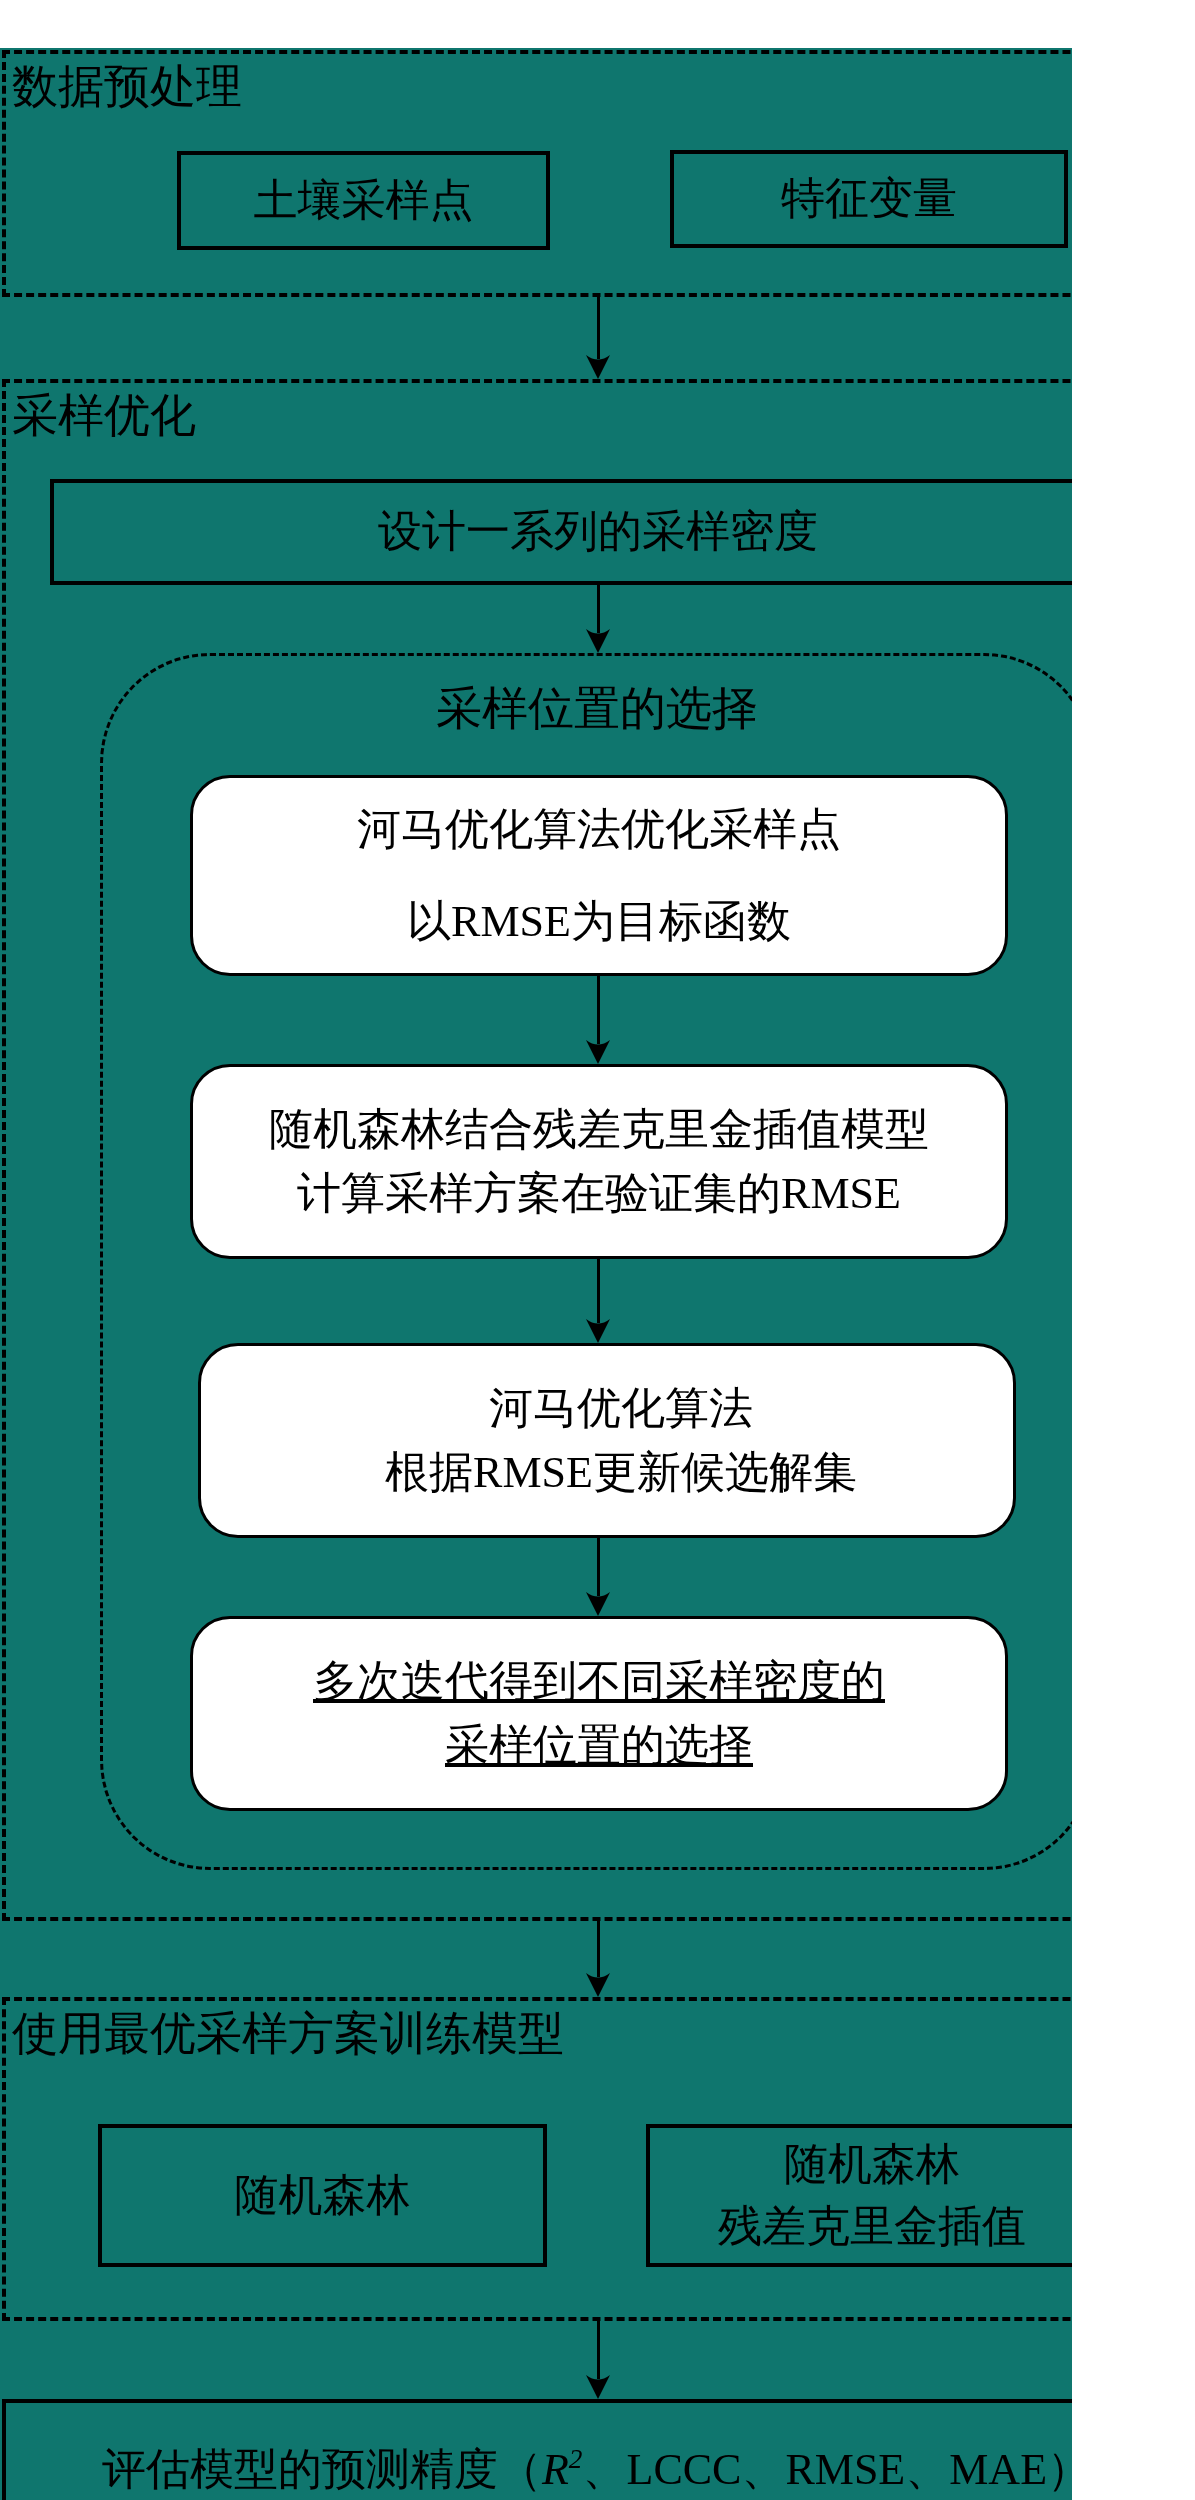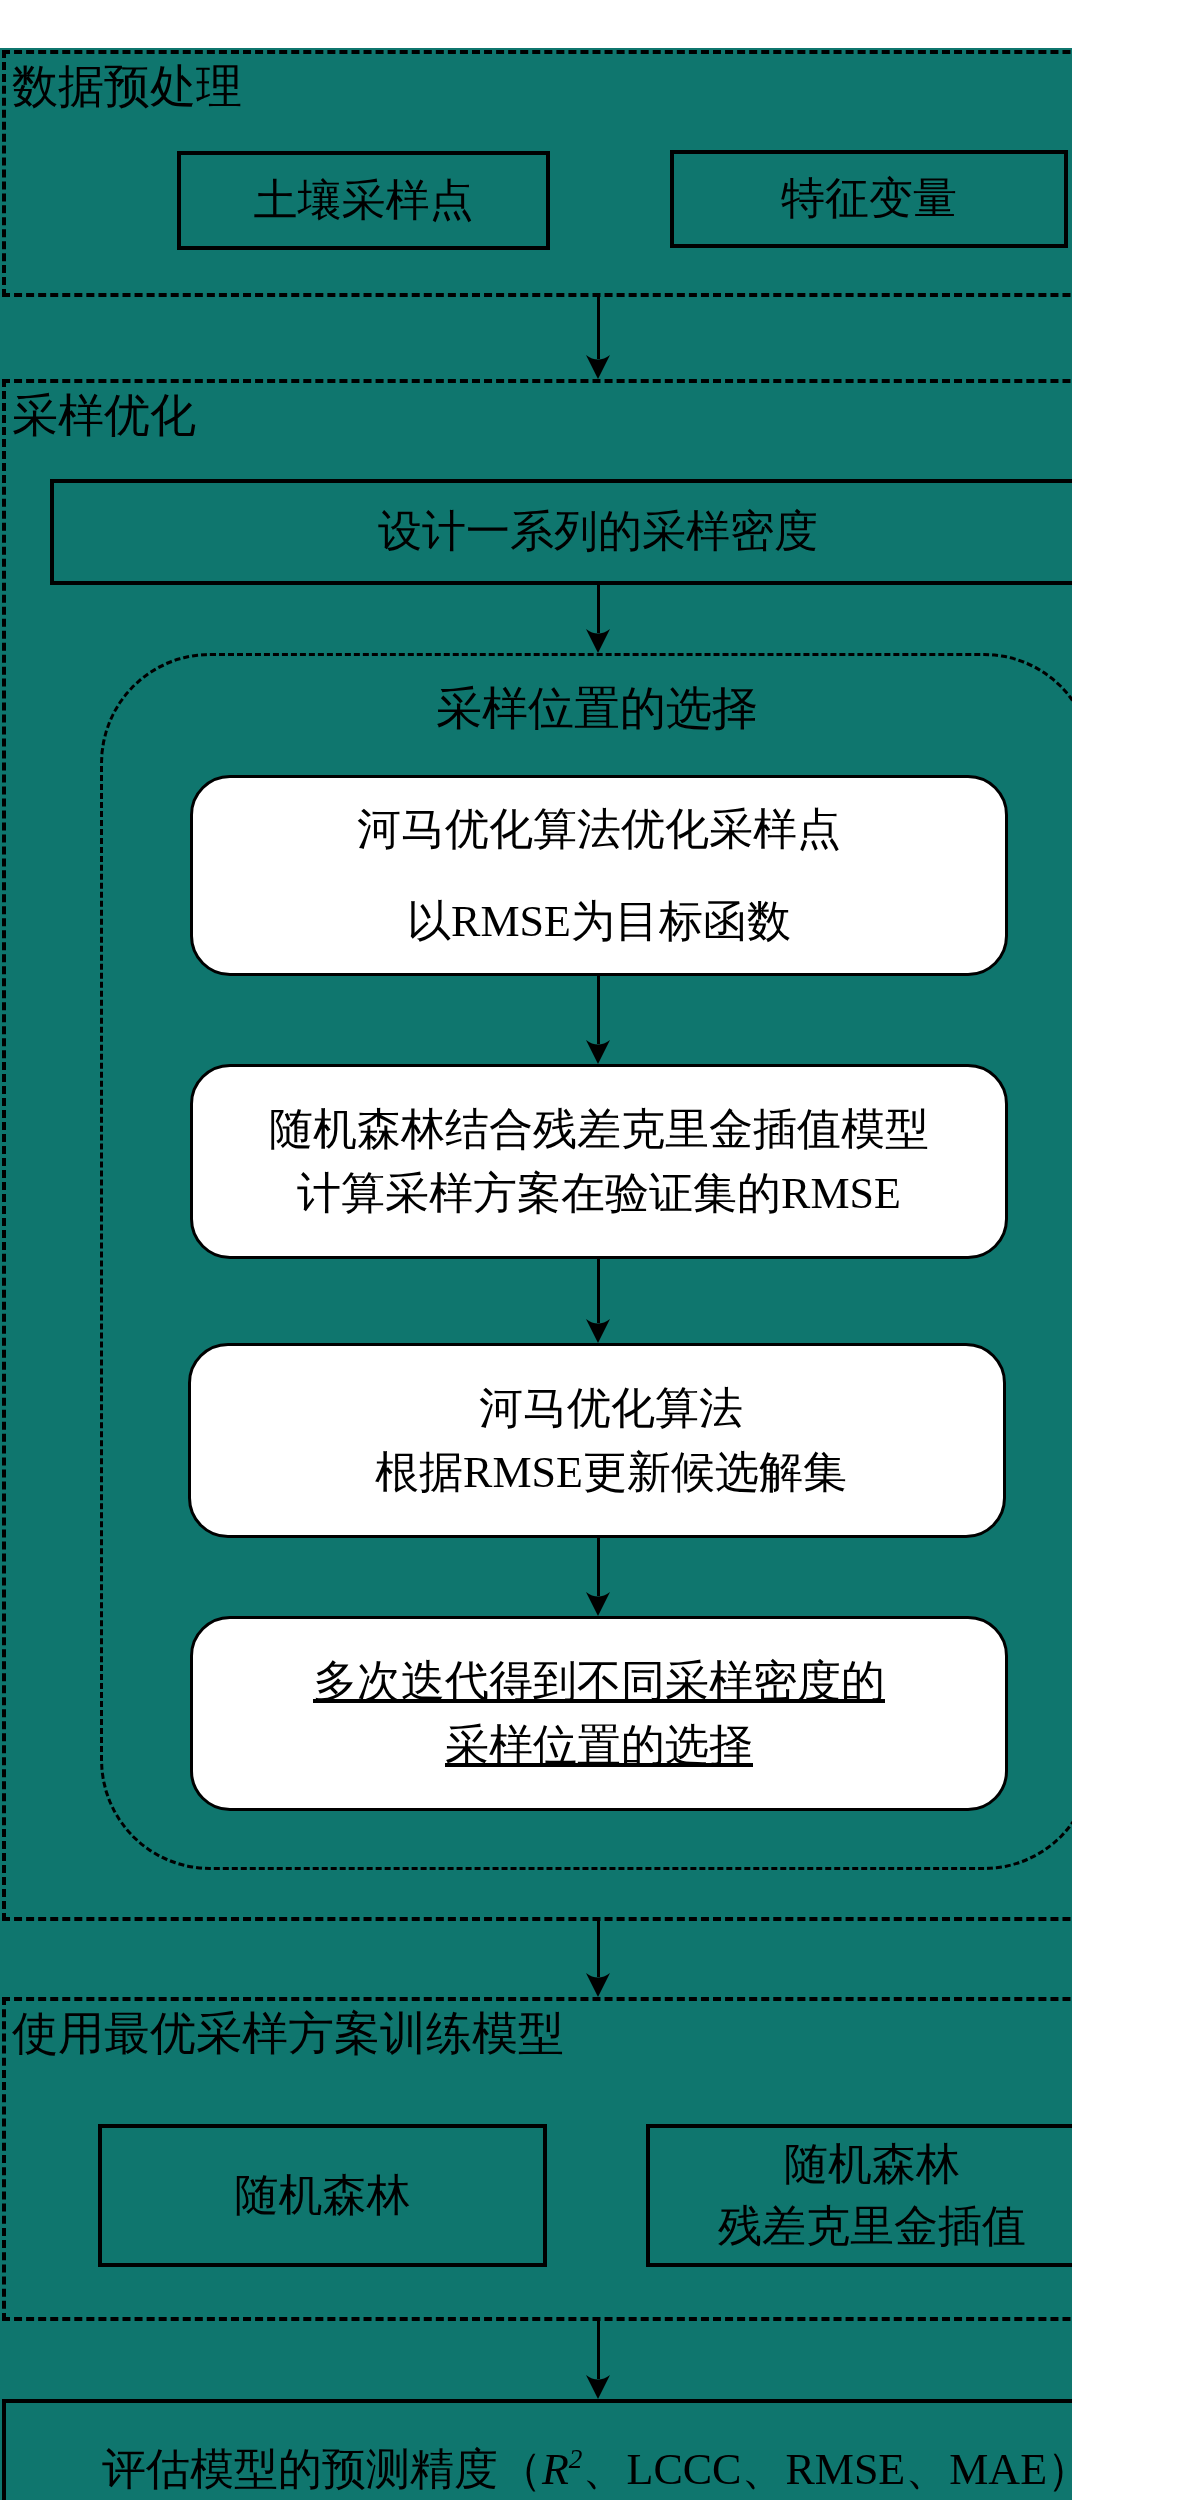--- a/index.html
+++ b/index.html
@@ -115,7 +115,7 @@
     </svg>
   </div>
 
-  <div class="abs stepbox" style="left:188px;top:1295px;width:818px;height:195px;padding-left:28px;">
+  <div class="abs stepbox" style="left:198px;top:1295px;width:818px;height:195px;padding-left:28px;">
     <span>河马优化算法</span>
     <span>根据RMSE更新候选解集</span>
   </div>

